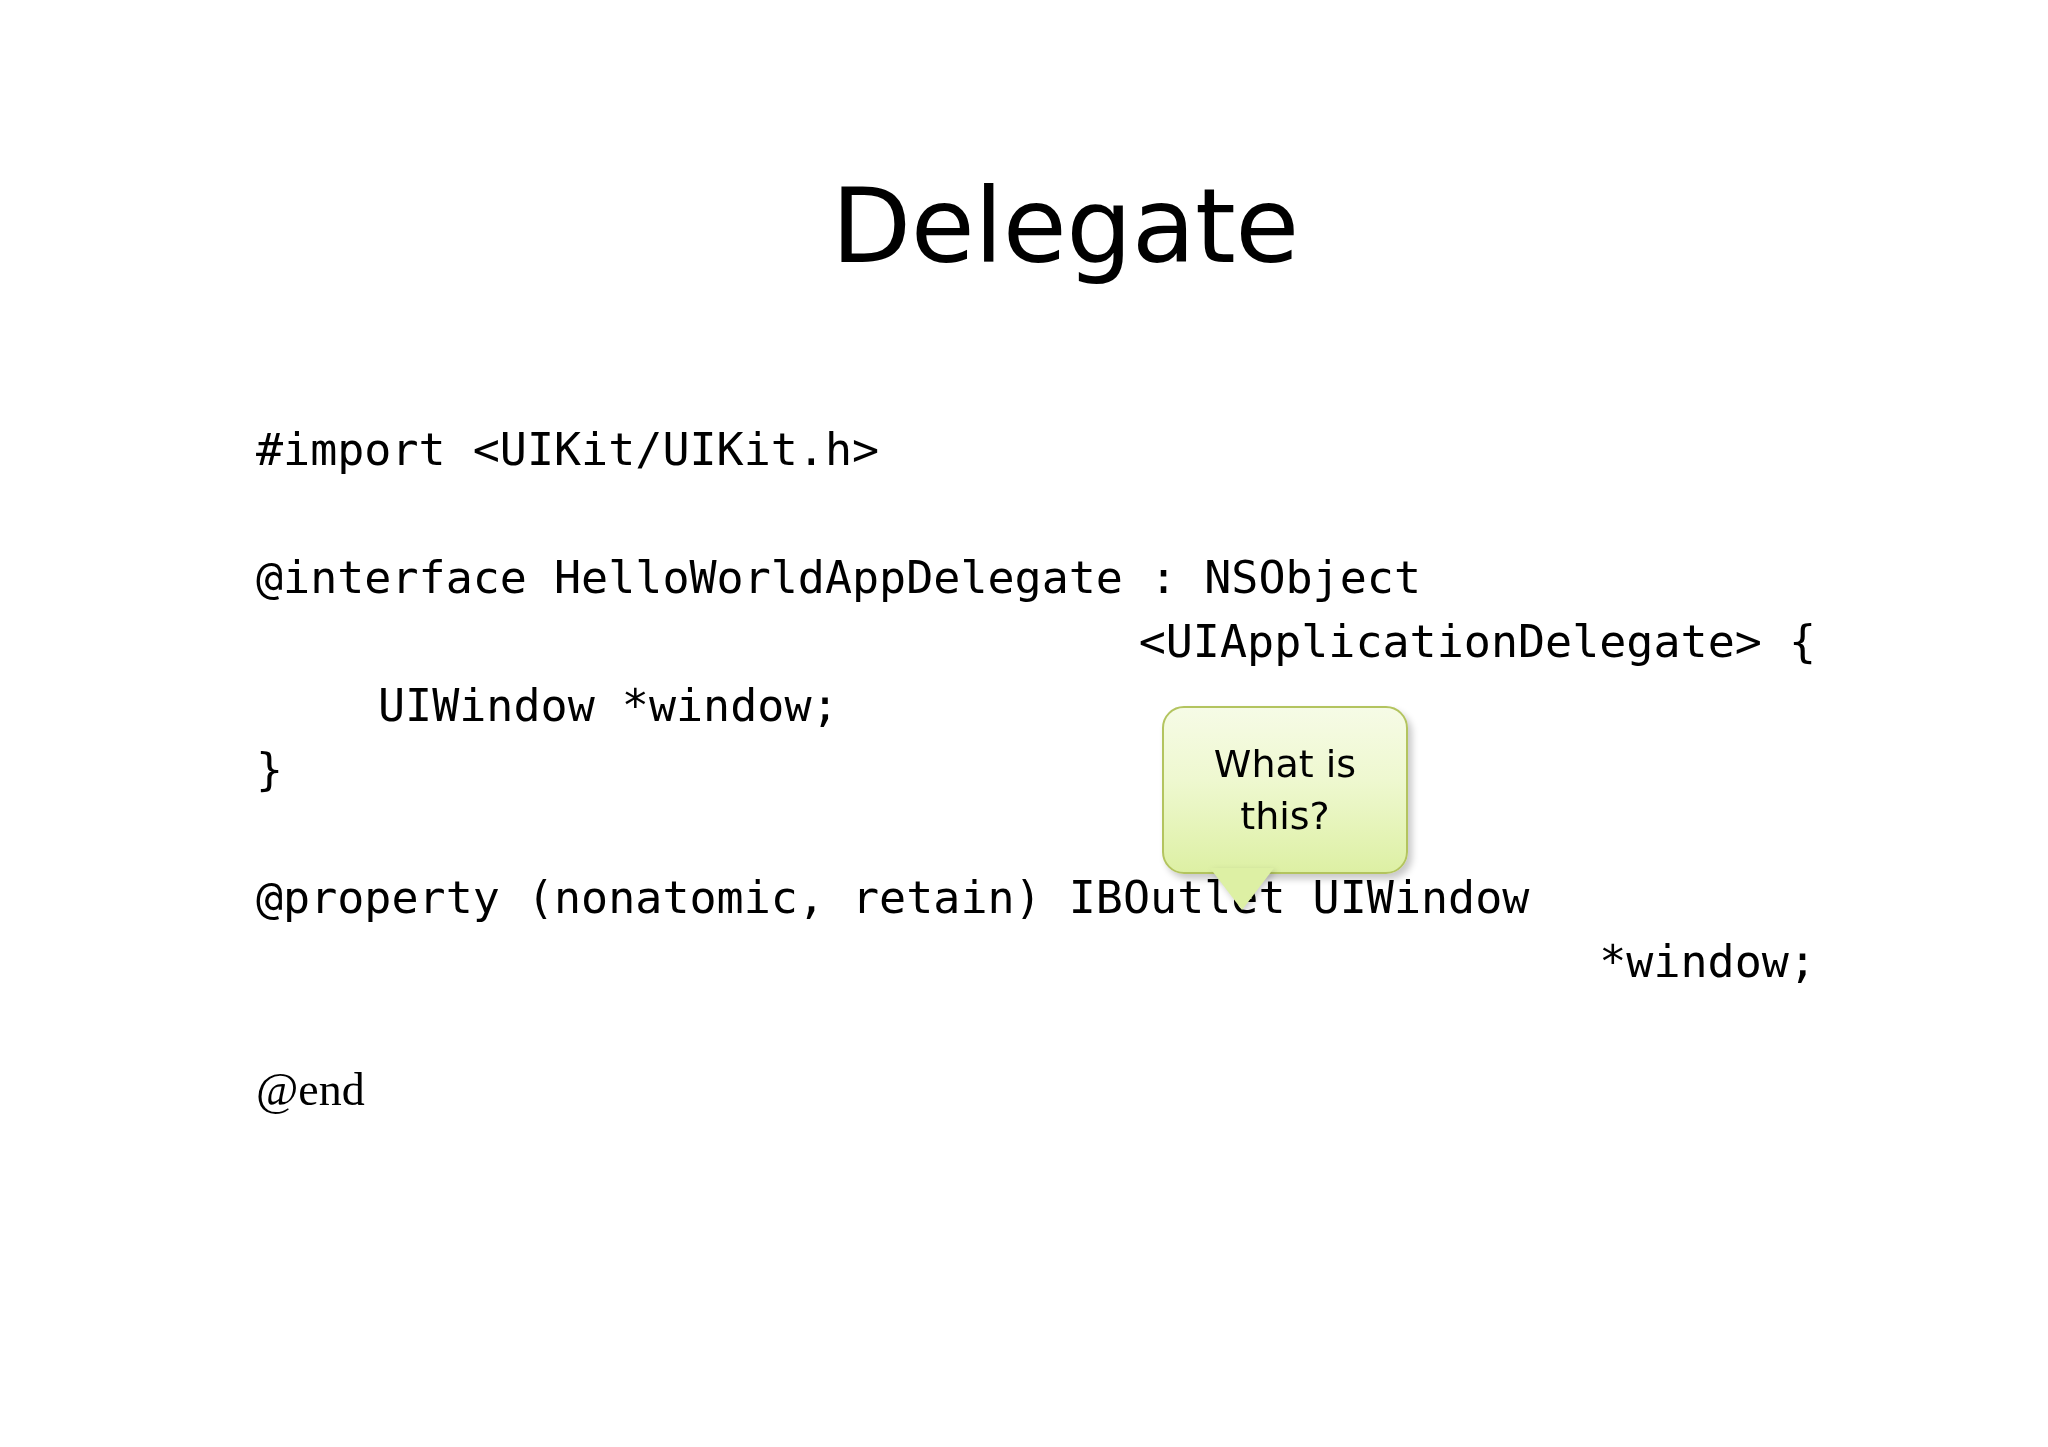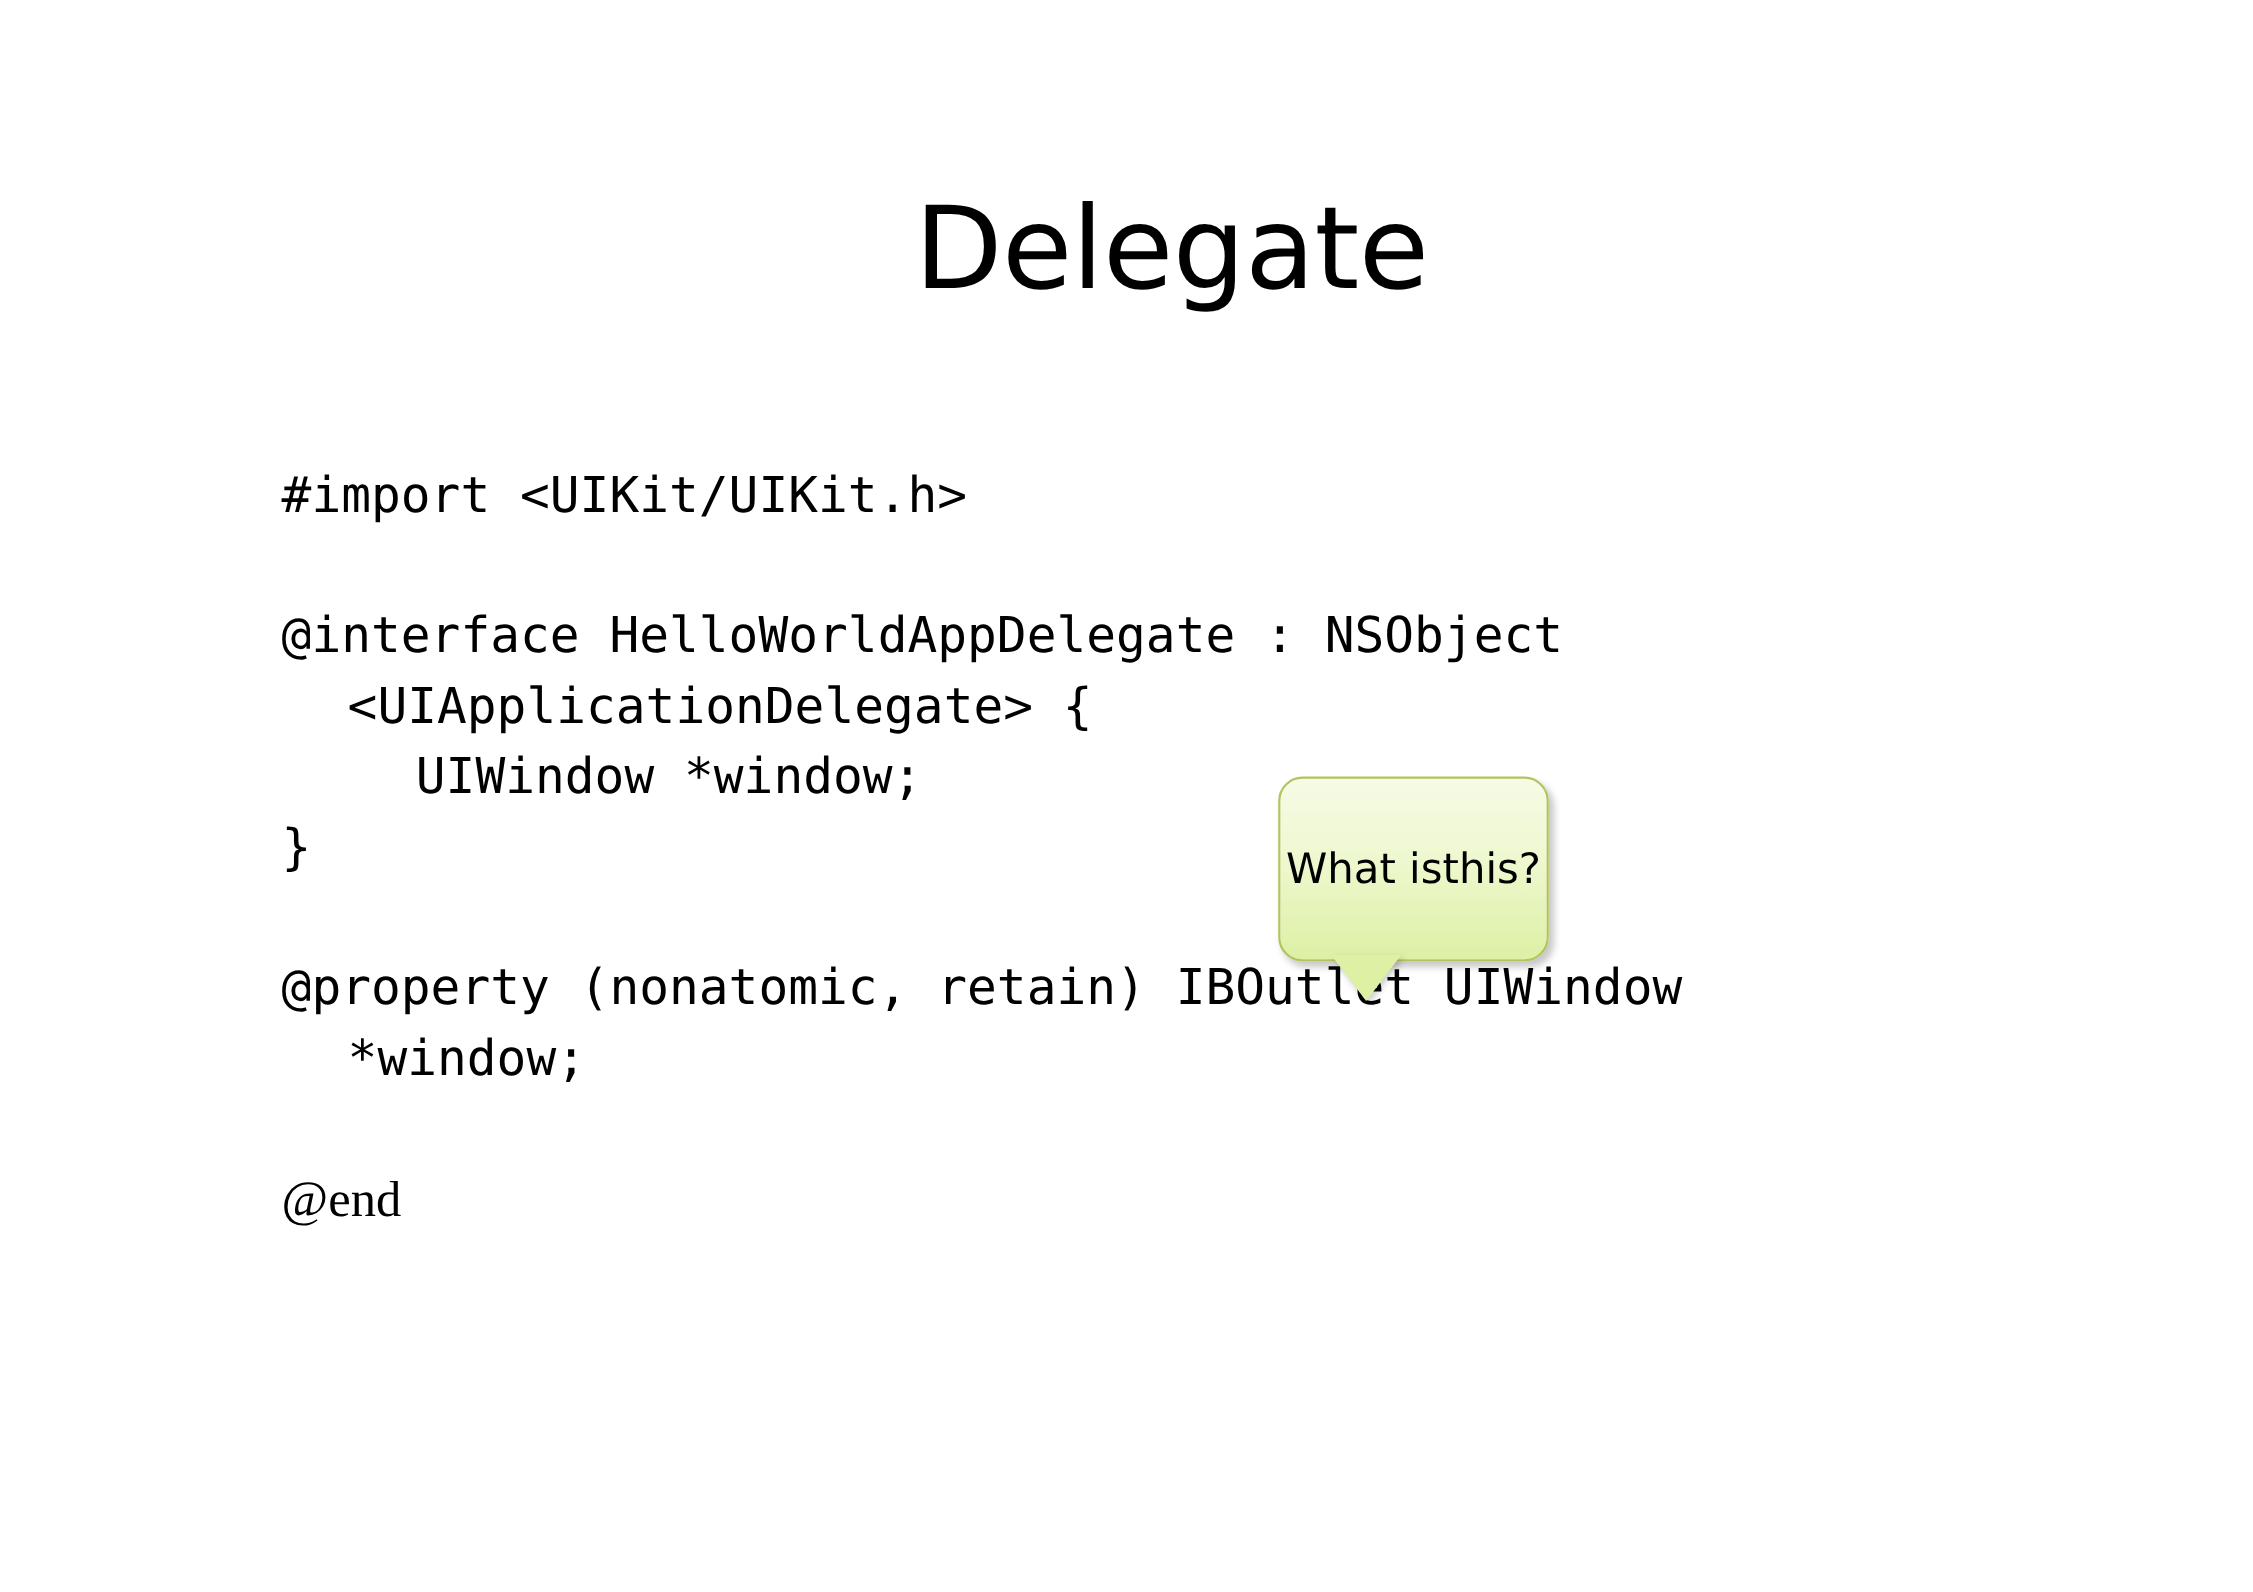--- a/index.html
+++ b/index.html
@@ -58,7 +58,7 @@
   .code-line.blank {
     height: 64px;
   }
-  .indent-1 { padding-left: 60px; }
+  .indent-1 { padding-left: 60px; text-align: right; }
   .indent-2 { padding-left: 122px; }
 
   

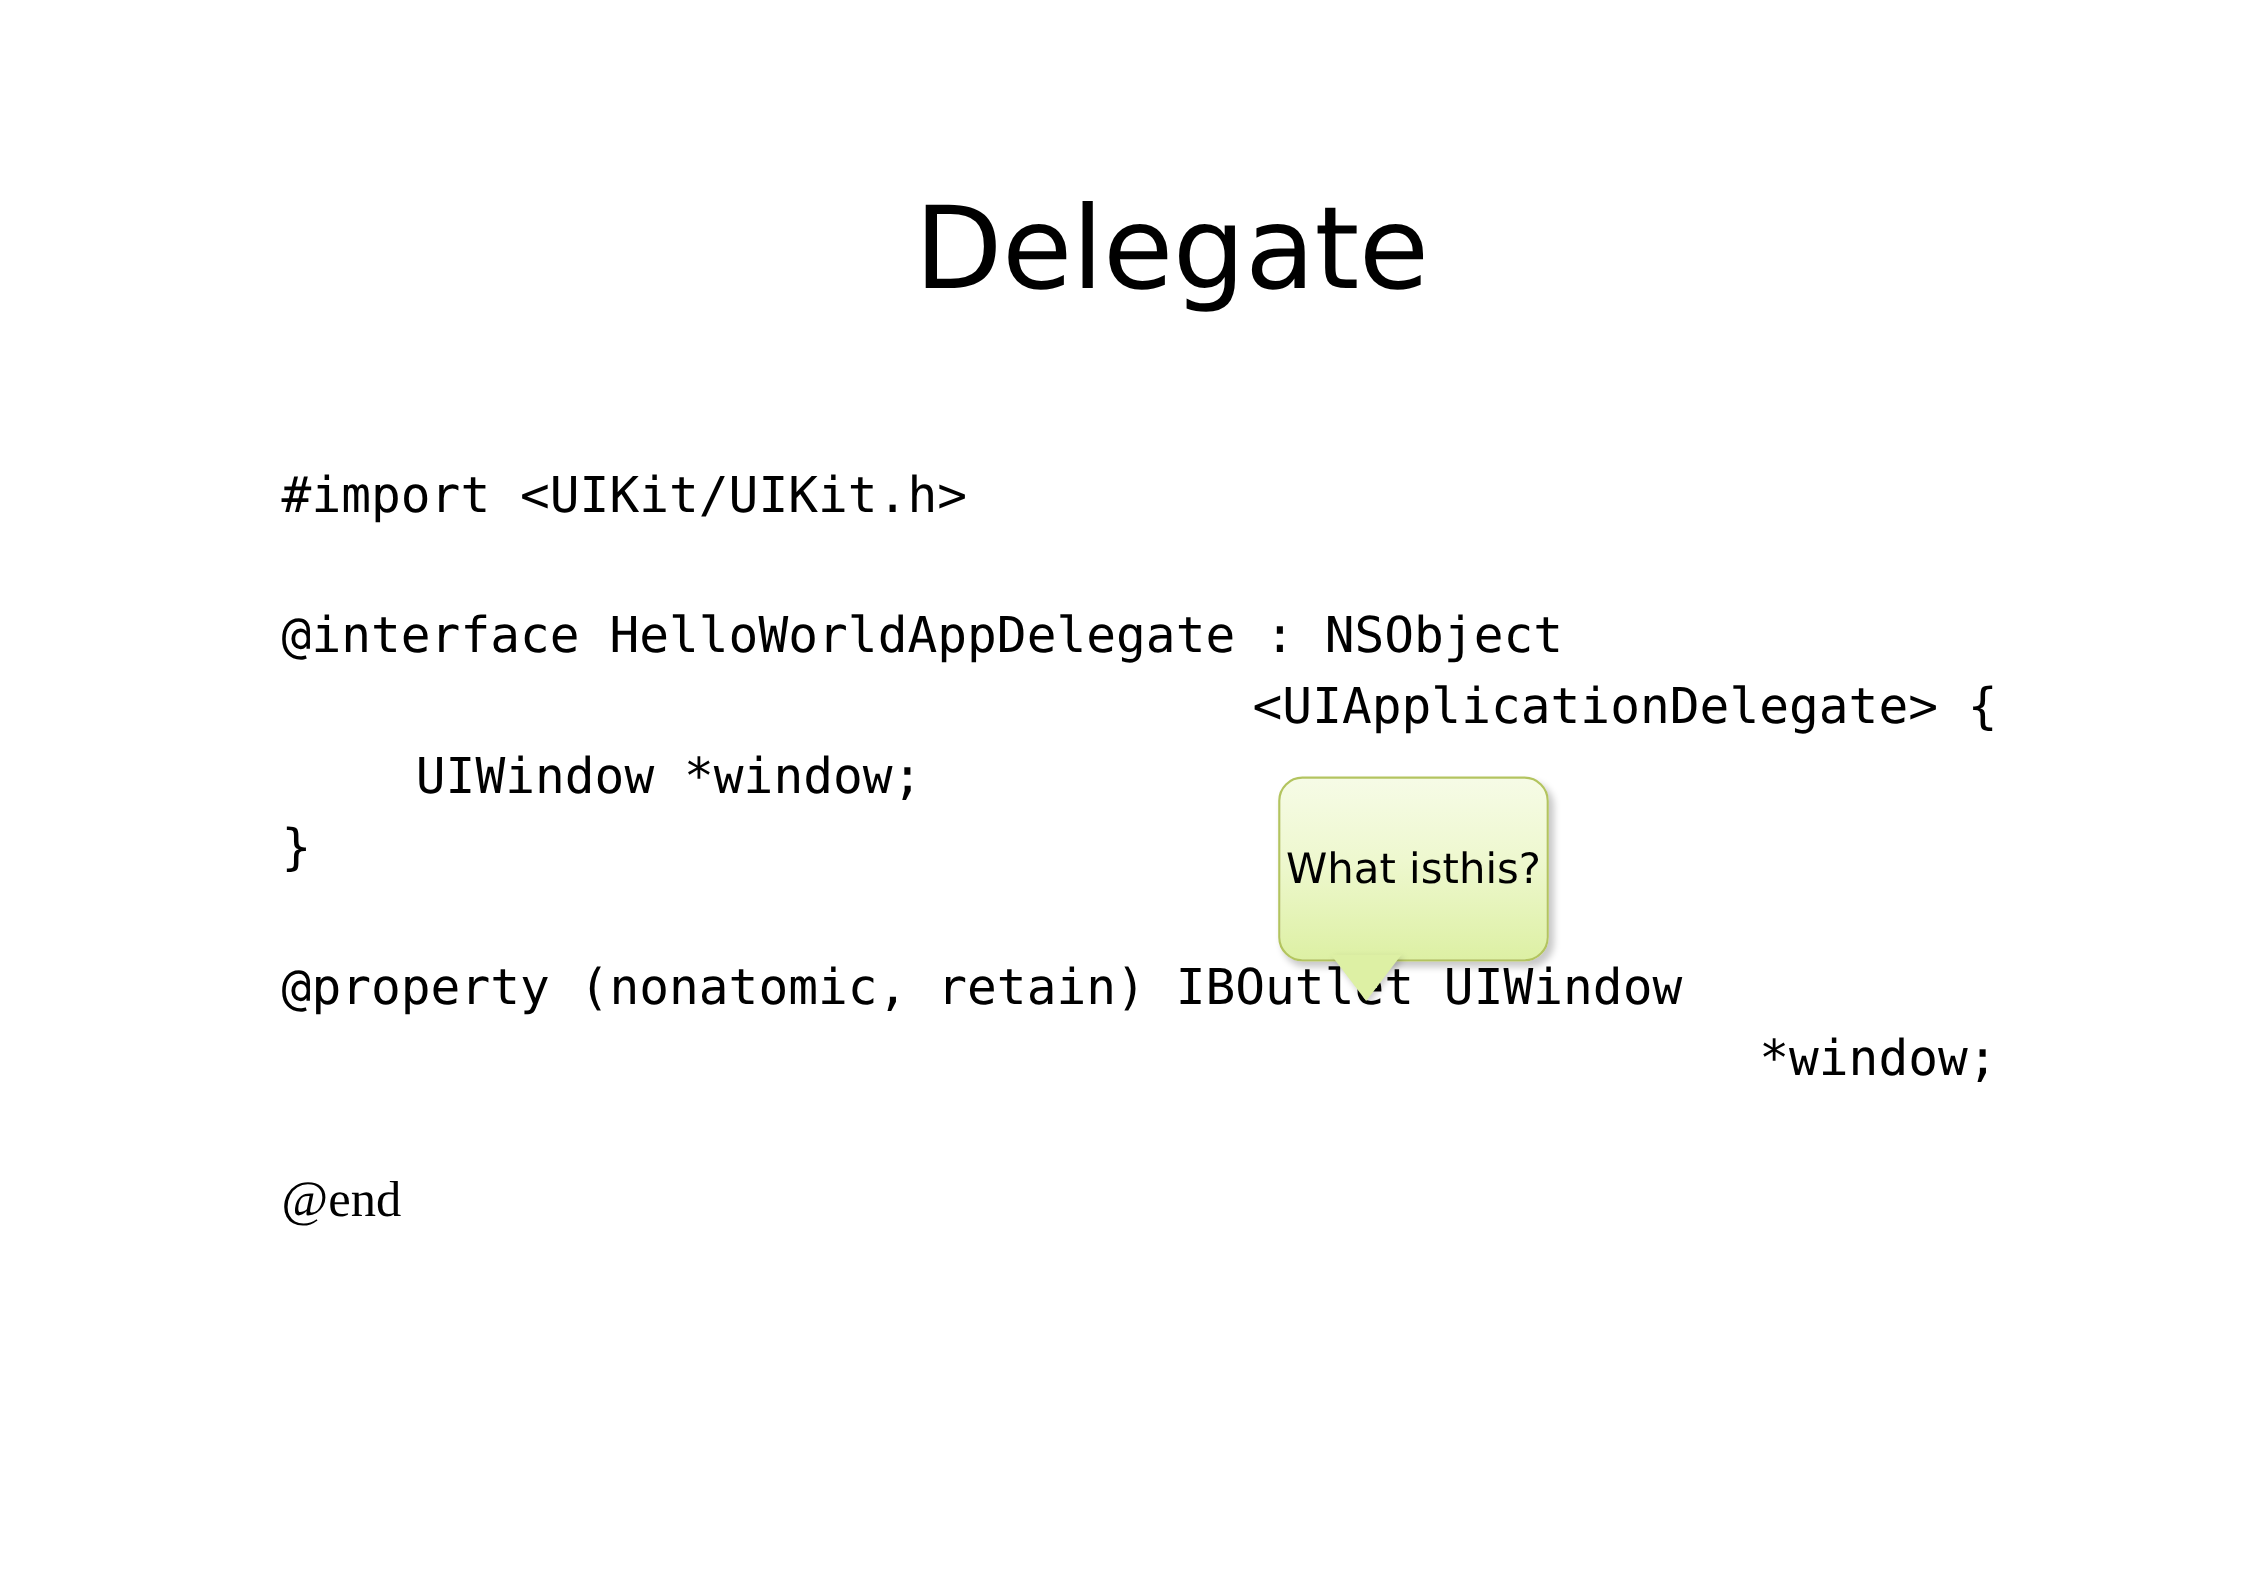--- a/index.html
+++ b/index.html
@@ -105,7 +105,7 @@
     width: 100%;
     height: 100%;
     display: flex;
-    flex-direction: row;
+    flex-direction: column;
     align-items: center;
     justify-content: center;
     font-family: "DejaVu Sans", sans-serif;

